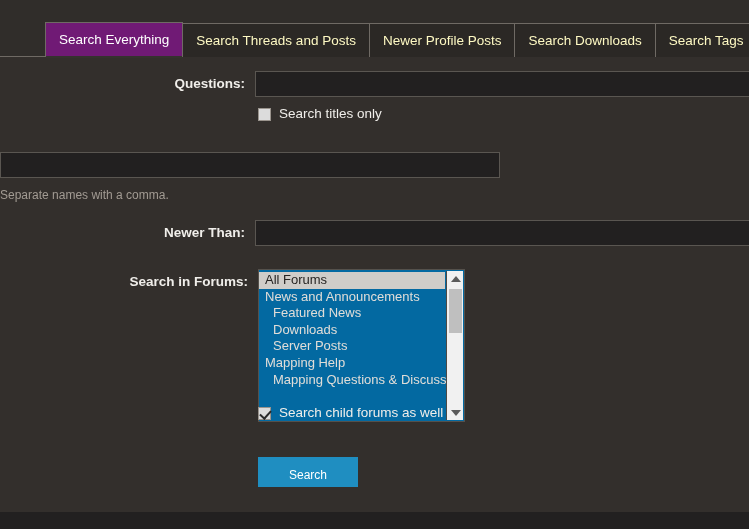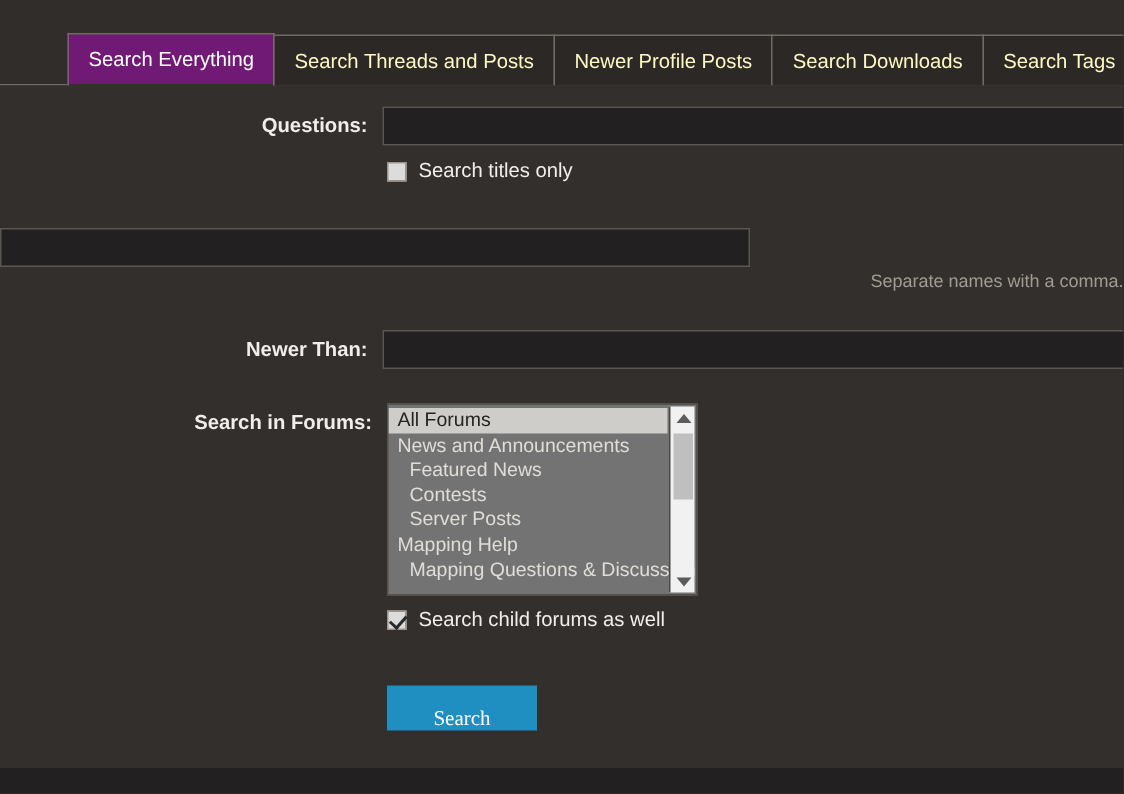--- a/index.html
+++ b/index.html
@@ -123,9 +123,8 @@
   .hint {
     font-size: 12px;
     color: #a29b93;
-    margin-top: 2px;
+    margin-top: 10px;
     line-height: 15px;
-    text-align: right;
   }
 
   .checkline {

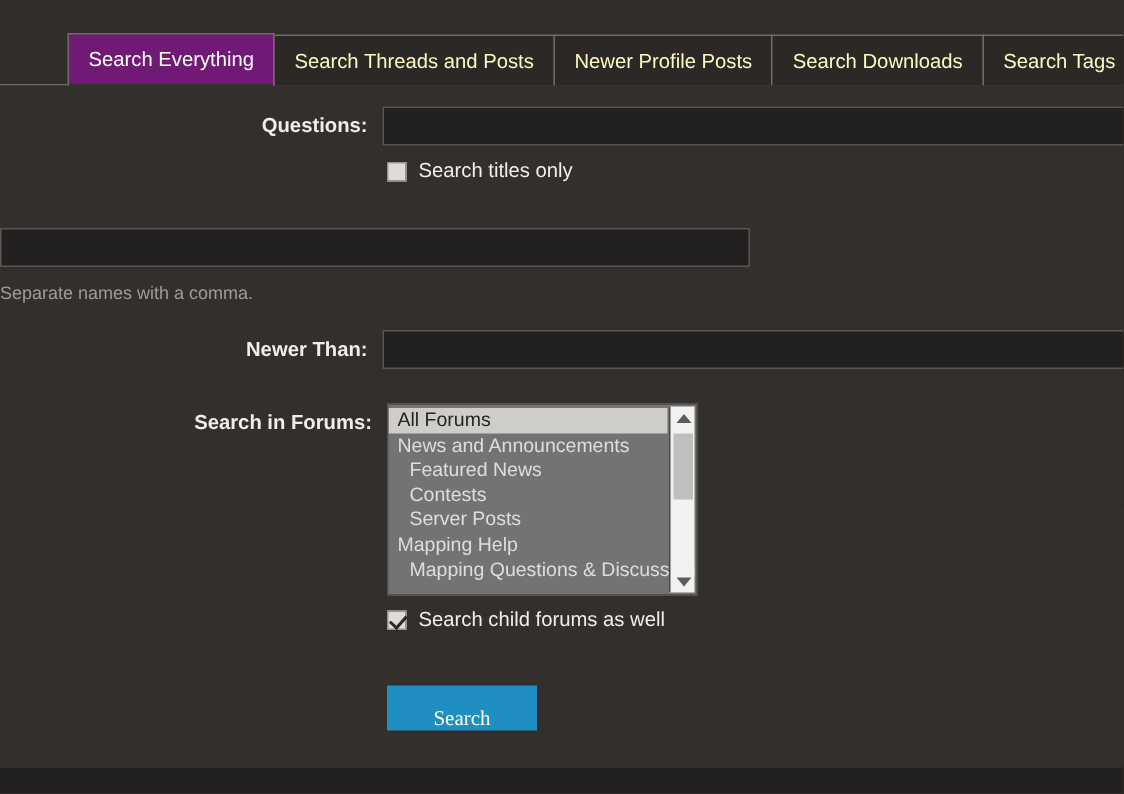--- a/index.html
+++ b/index.html
@@ -163,8 +163,8 @@
   .listbox {
     position: relative;
     width: 207px;
-    height: 128px;
-    background: #737373;
+    height: 153px;
+    background: #0369a1;
     border: 1px solid #55514c;
     overflow: hidden;
   }

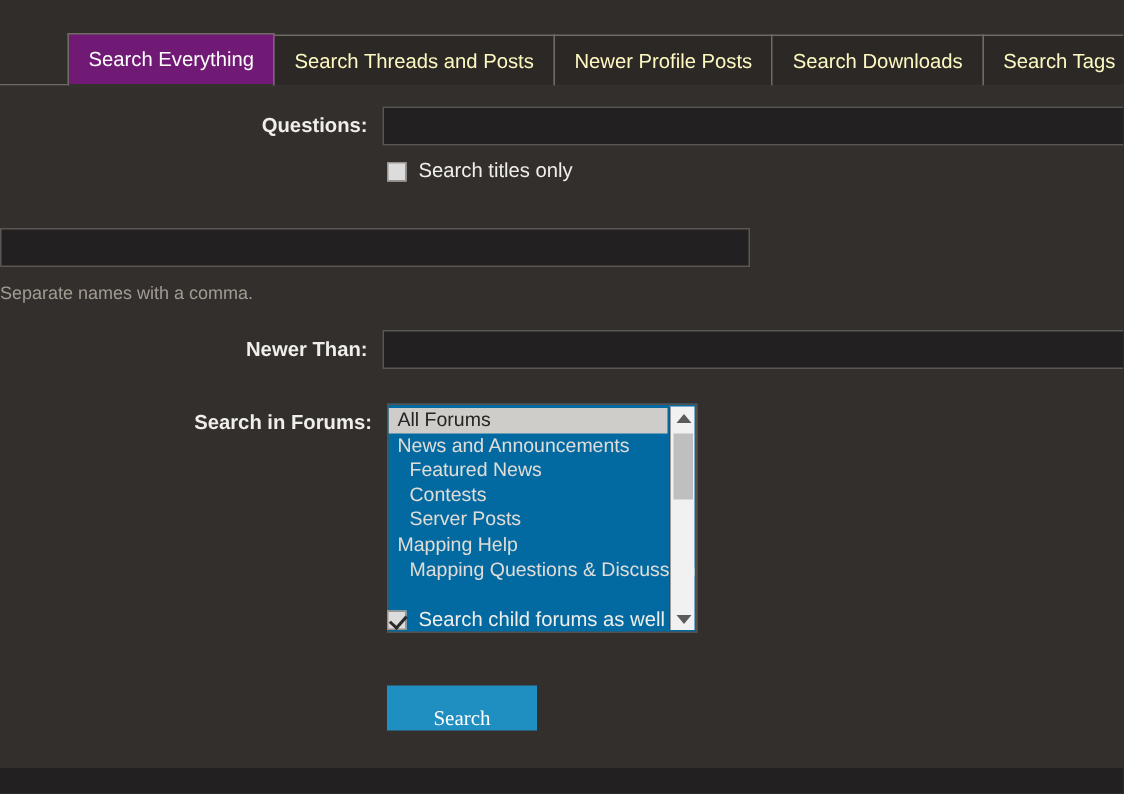--- a/index.html
+++ b/index.html
@@ -319,7 +319,7 @@
             <div class="litem selected">All Forums</div>
             <div class="litem">News and Announcements</div>
             <div class="litem indent">Featured News</div>
-            <div class="litem indent">Contests</div>
+            <div class="litem indent">Downloads</div>
             <div class="litem indent">Server Posts</div>
             <div class="litem">Mapping Help</div>
             <div class="litem indent">Mapping Questions &amp; Discussion</div>

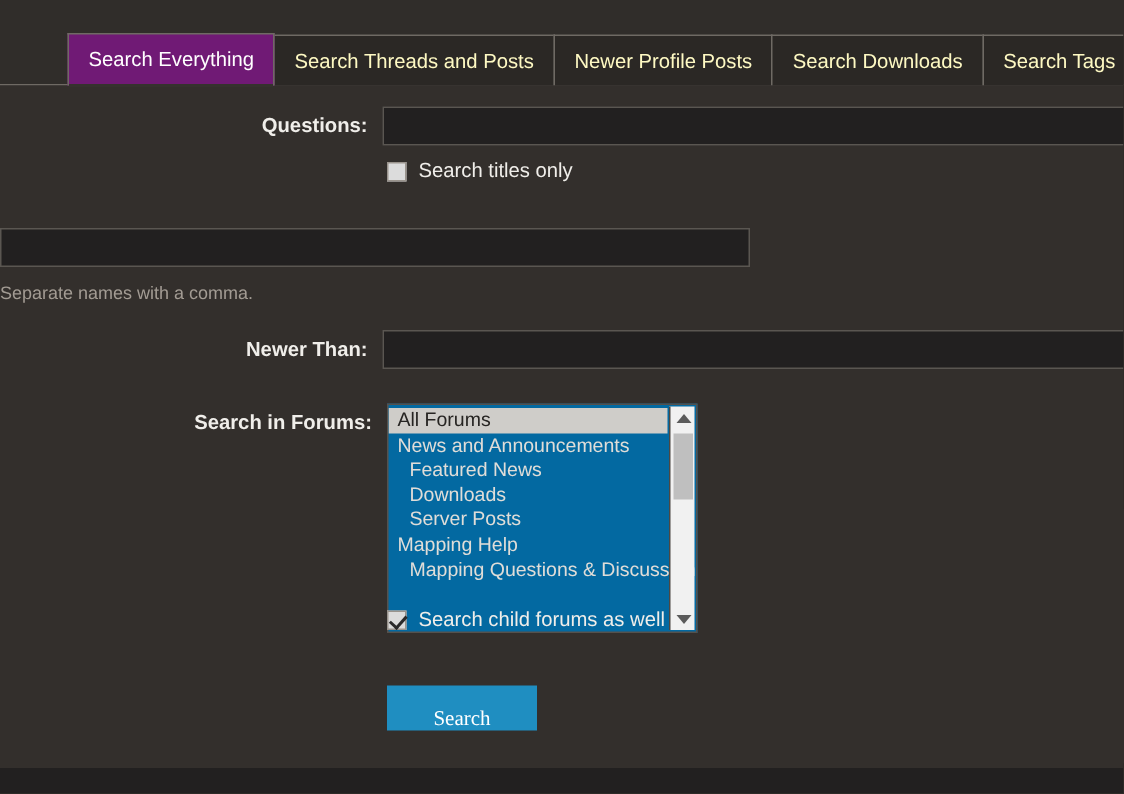--- a/index.html
+++ b/index.html
@@ -234,12 +234,12 @@
     background: #1f8ec1;
     border: none;
     color: #ffffff;
-    font-size: 14px;
-    font-family: Liberation Serif, serif;
+    font-size: 12px;
+    font-family: Liberation Sans, sans-serif;
     cursor: pointer;
     line-height: 30px;
     text-align: center;
-    padding: 8px;
+    padding: 3px;
   }
 
   

